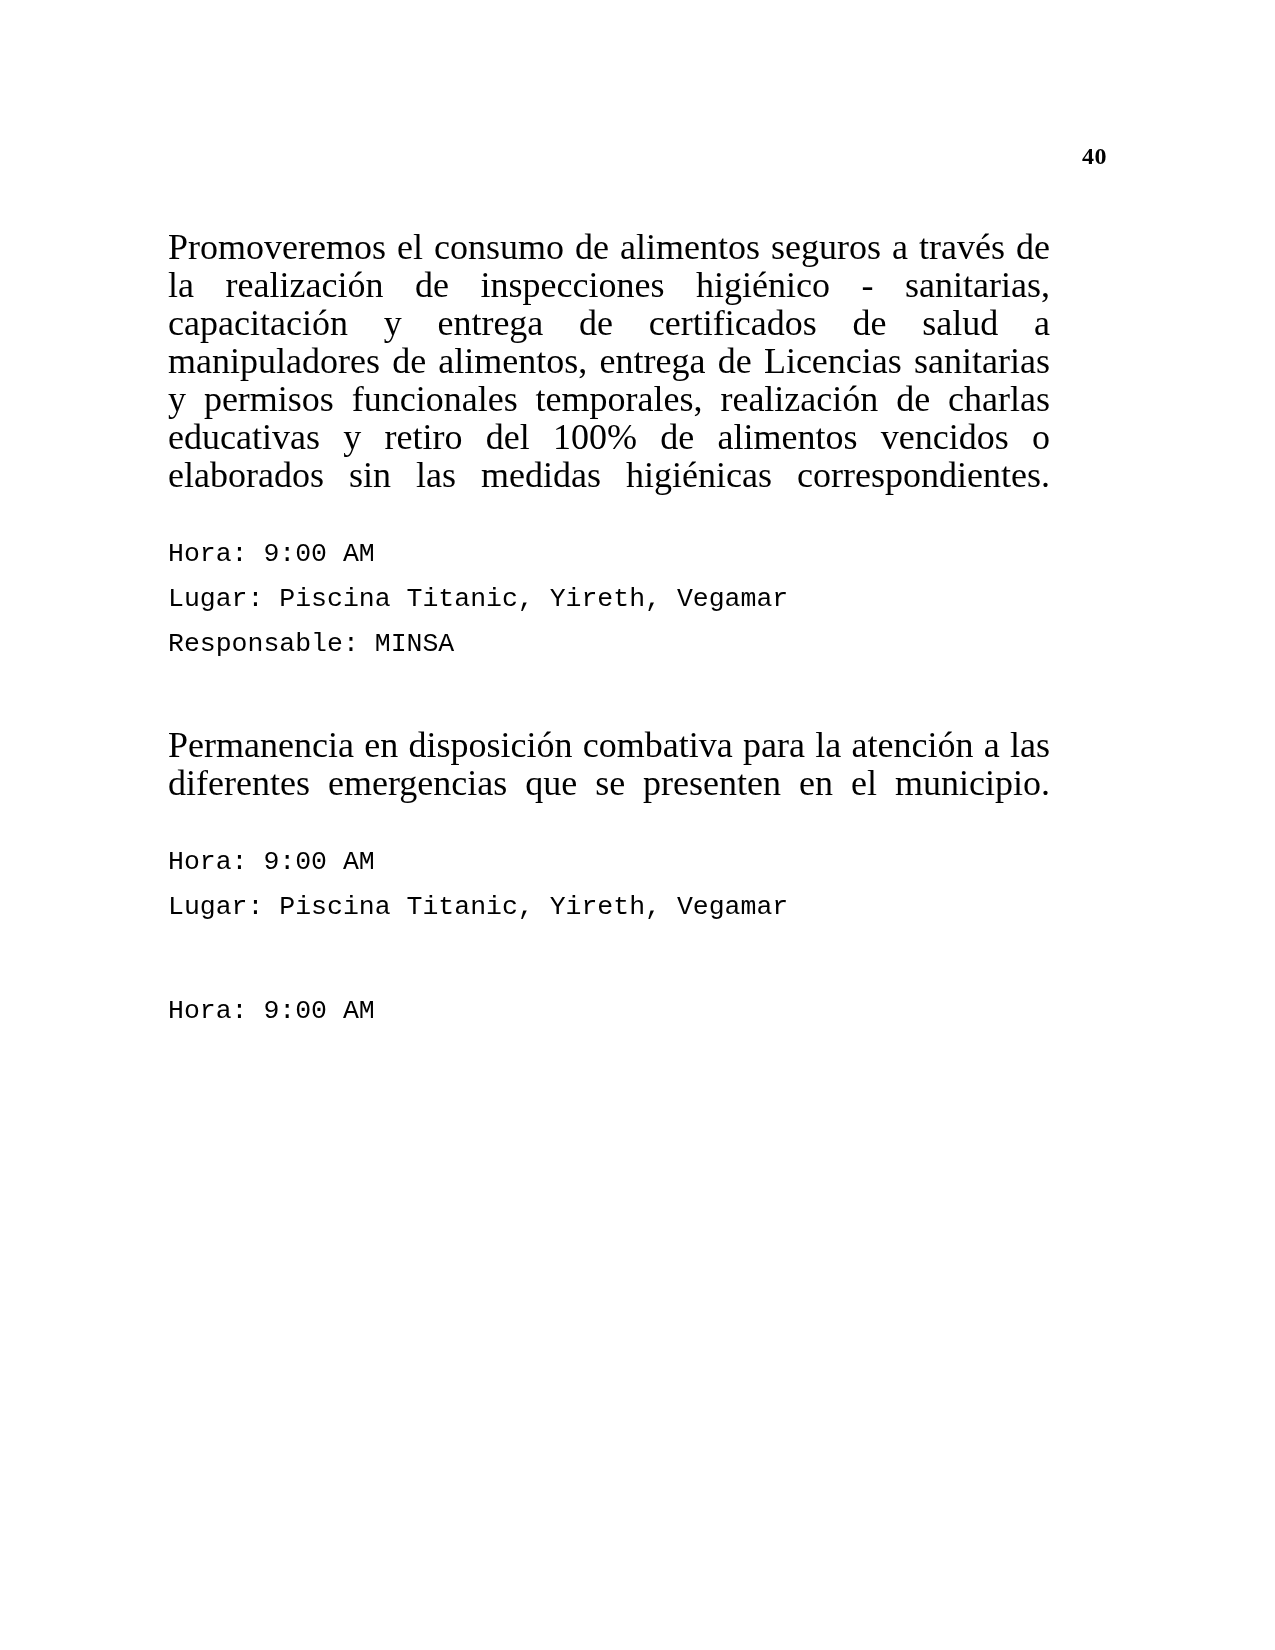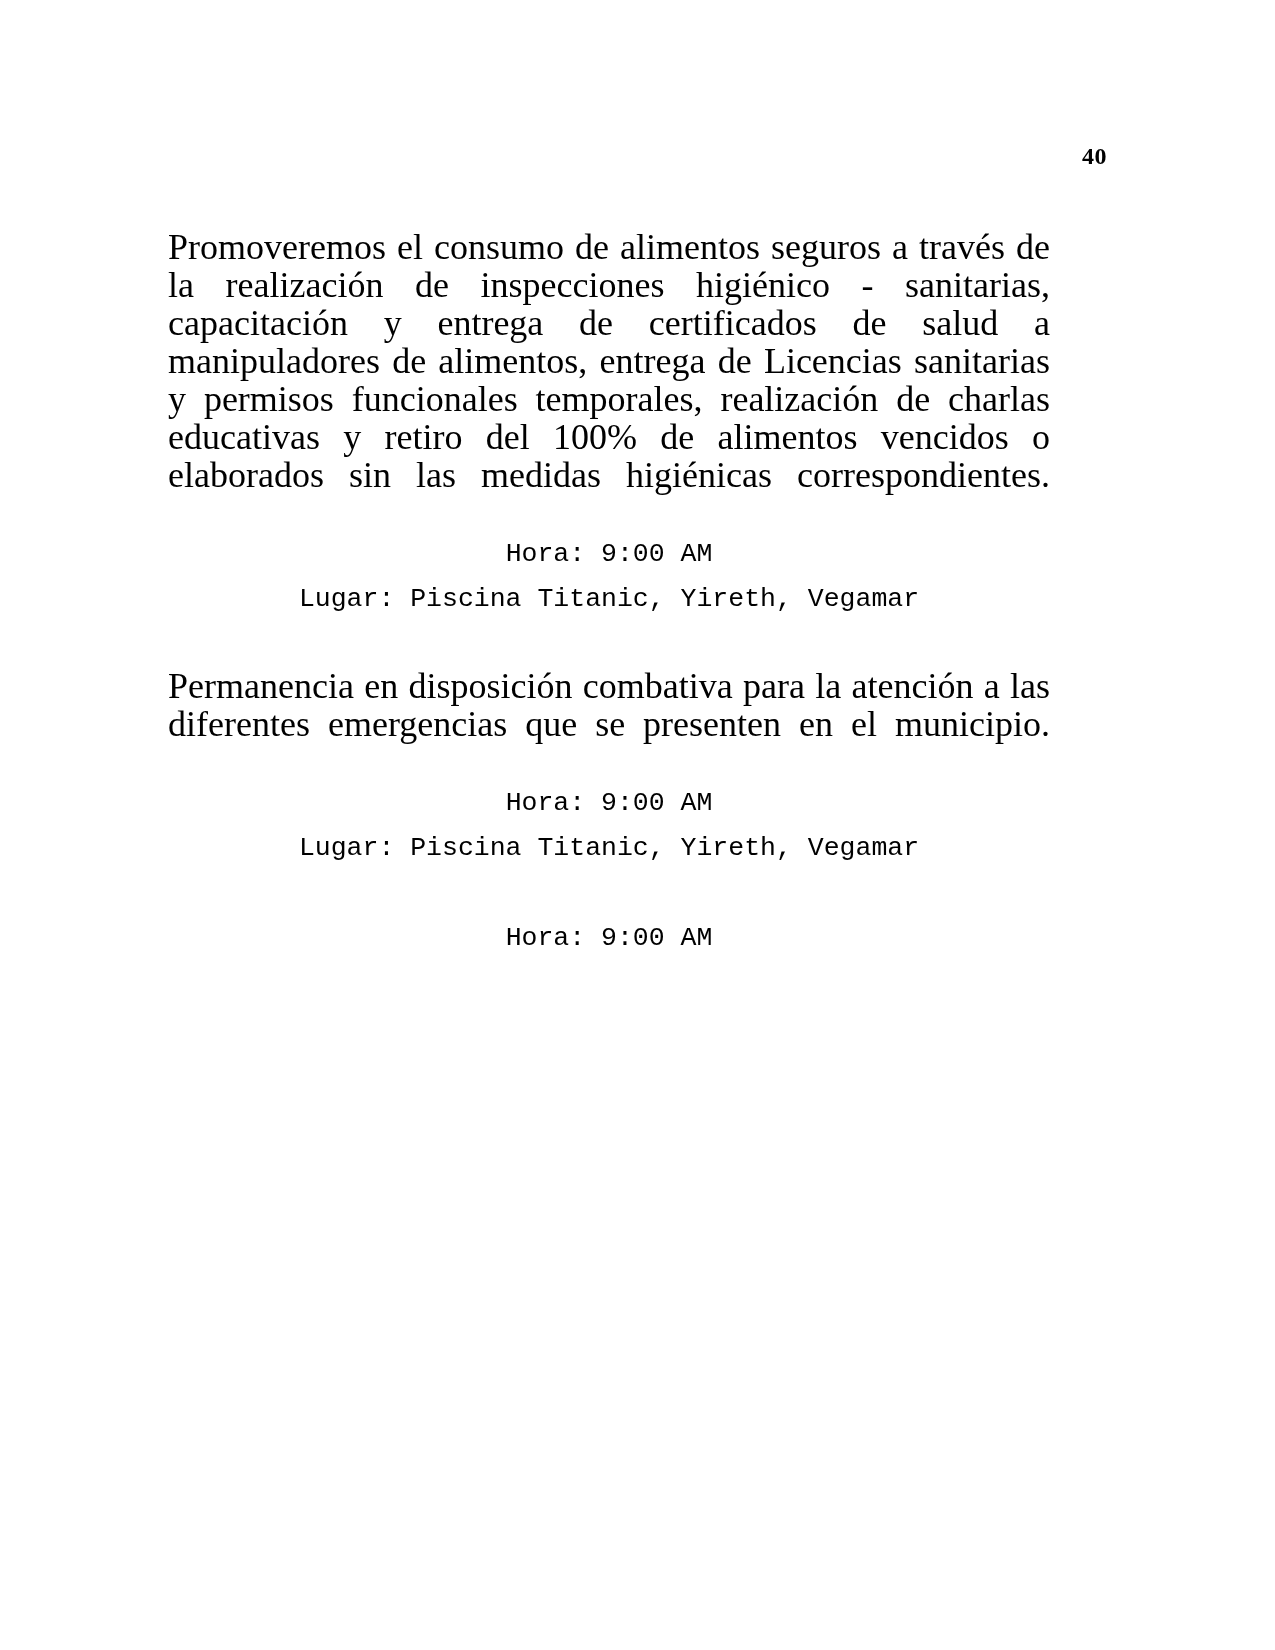--- a/index.html
+++ b/index.html
@@ -68,7 +68,7 @@
     font-size: 26.5px;
     line-height: 45px;
     color: #000000;
-    text-align: center;
+    text-align: left;
     white-space: pre;
     margin: 0;
   }

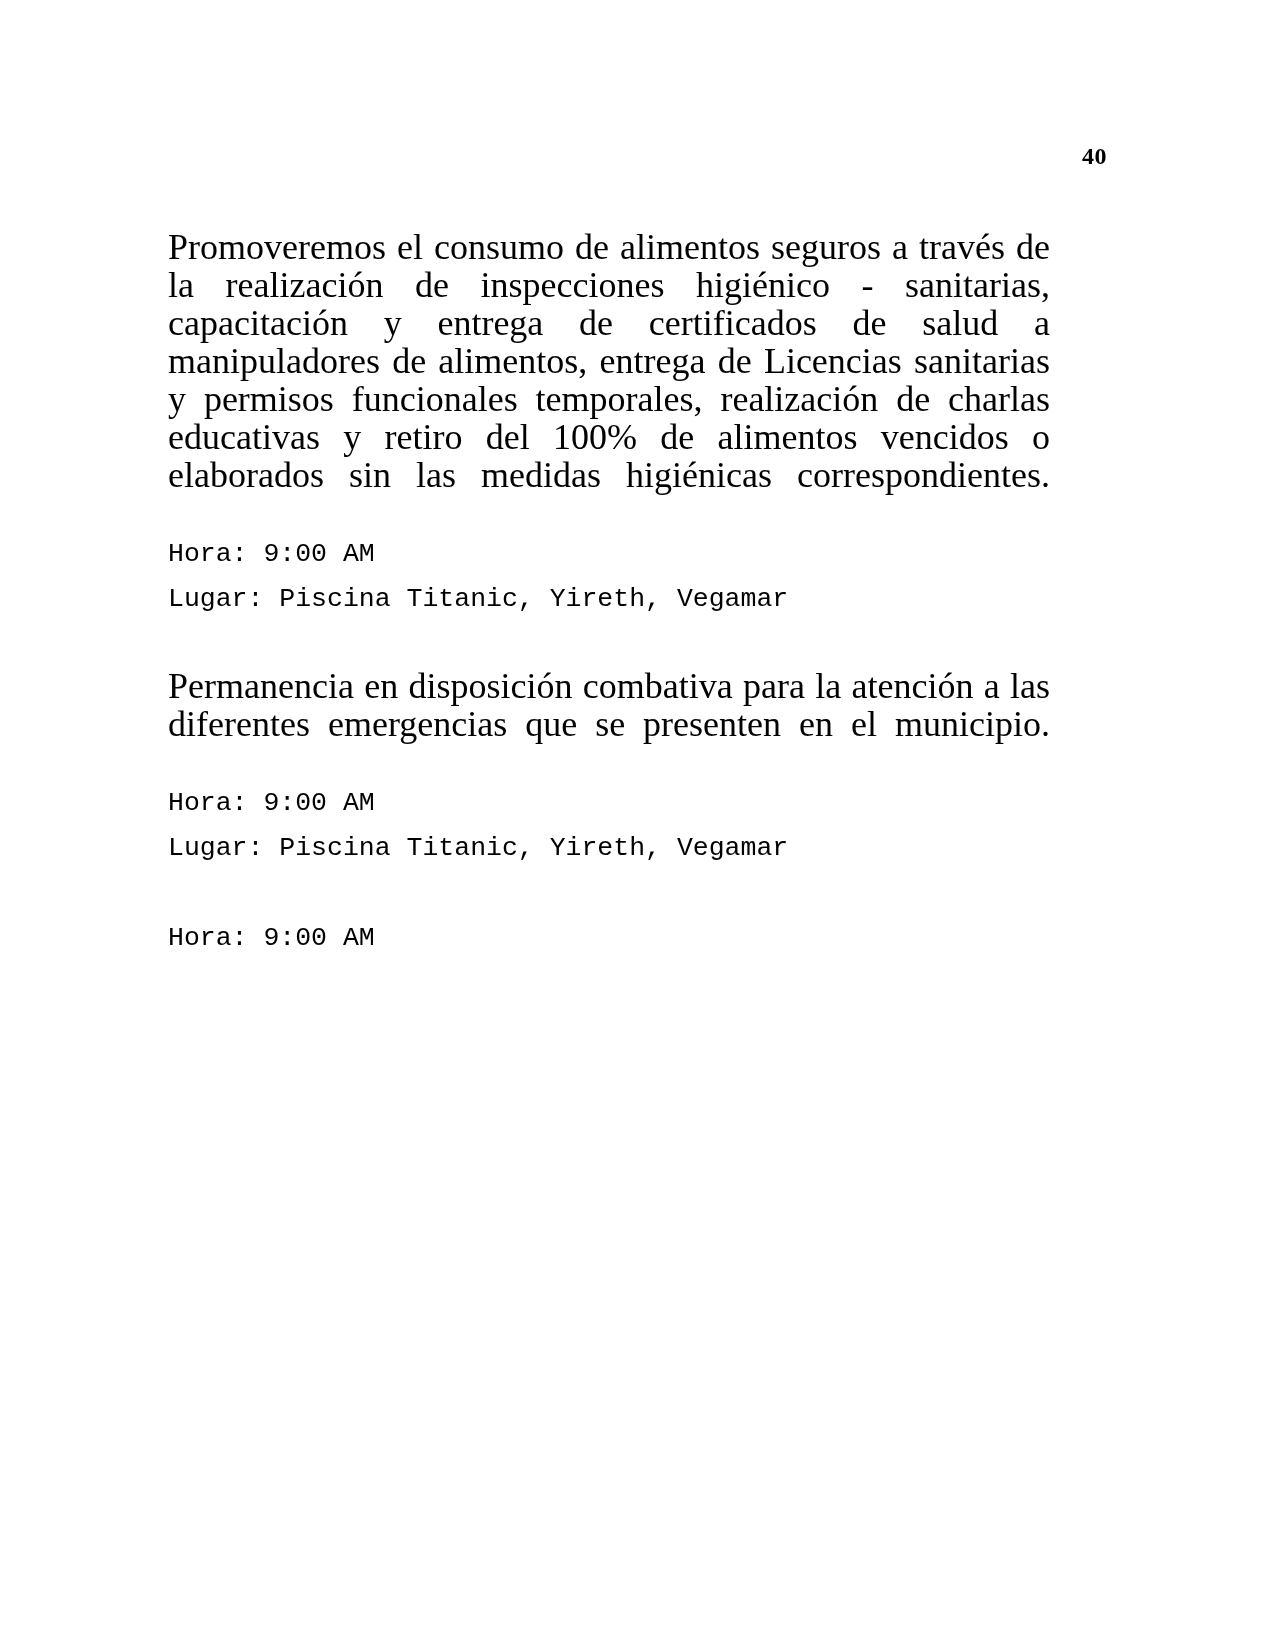--- a/index.html
+++ b/index.html
@@ -100,6 +100,7 @@
       <div class="detail-group">
         <div class="detail-line">Hora: 9:00 AM</div>
         <div class="detail-line">Lugar: Piscina Titanic, Yireth, Vegamar</div>
+        <div class="detail-line">Responsable: MINSA</div>
       </div>
     </div>
 

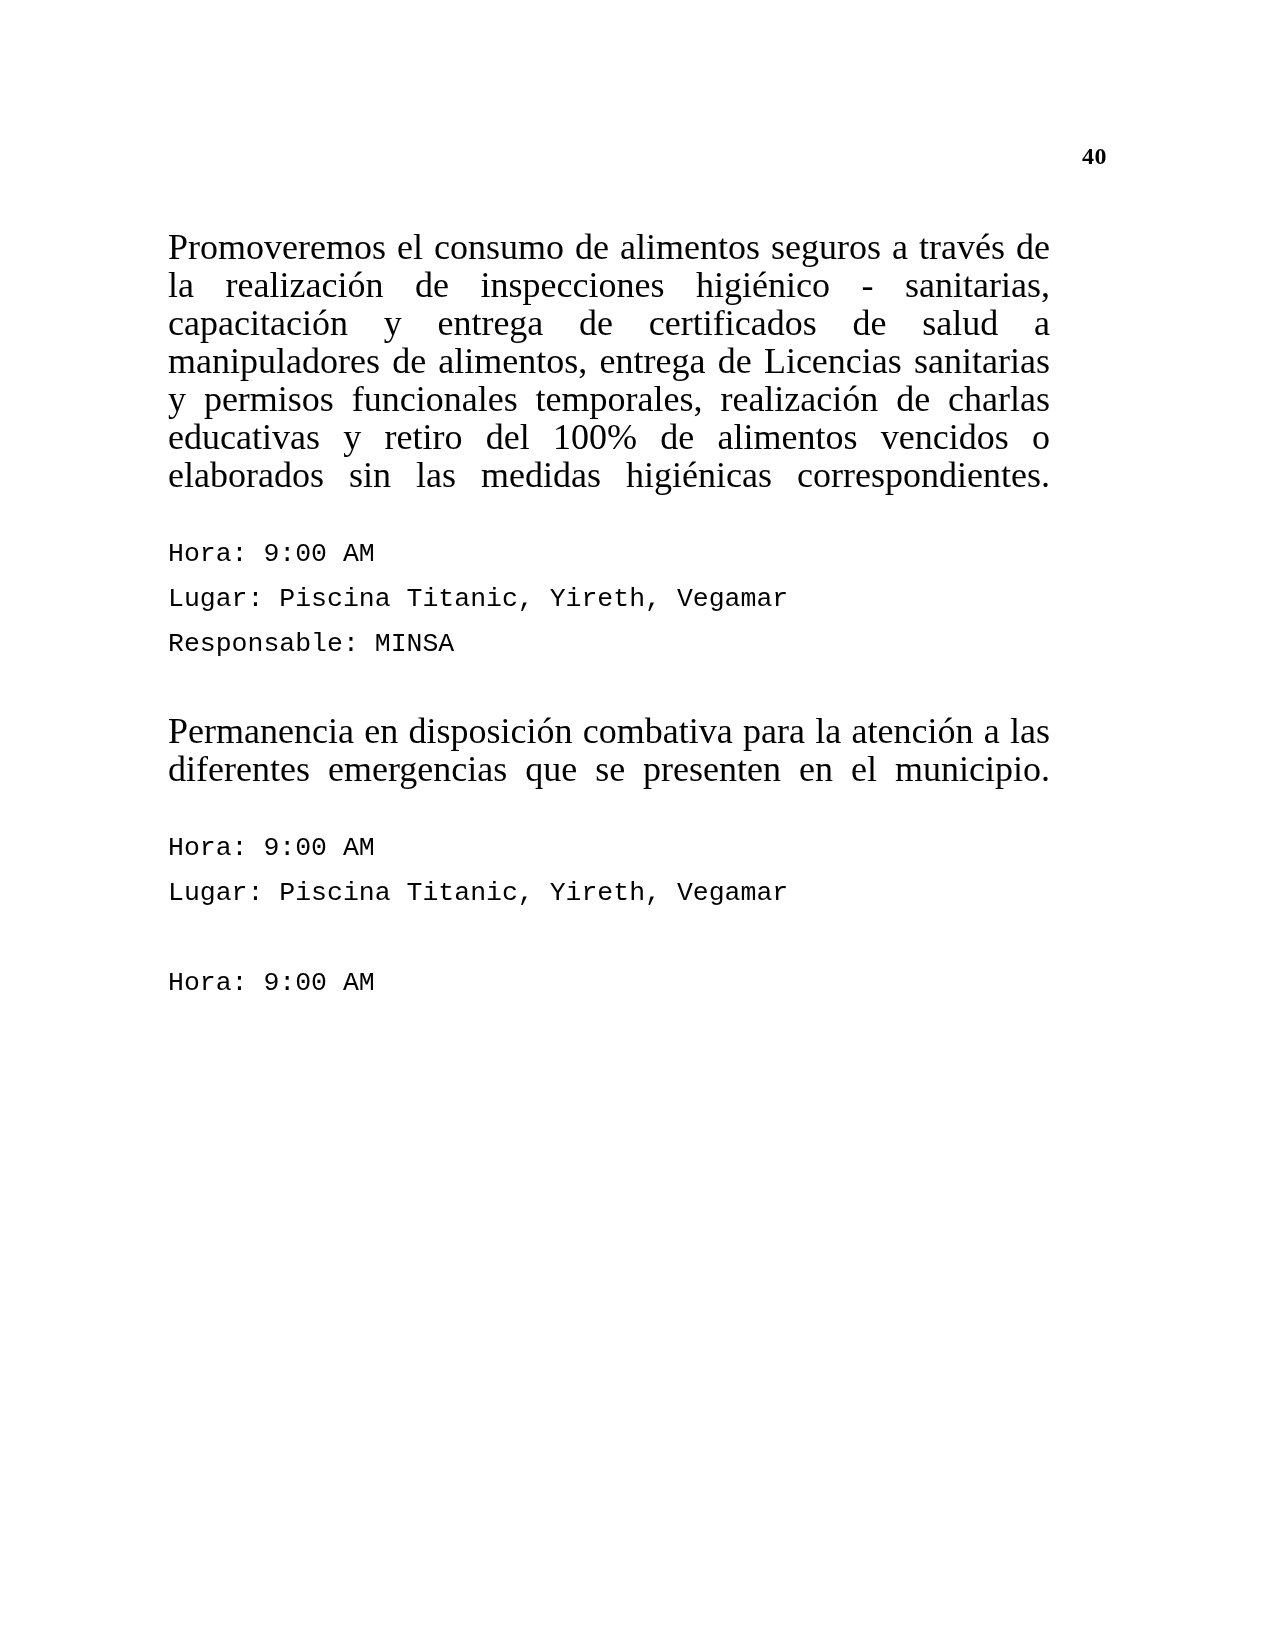--- a/index.html
+++ b/index.html
@@ -79,7 +79,7 @@
 
   
   .block + .block {
-    margin-top: 45px;
+    margin-top: 59px;
   }
 
   .detail-group {

